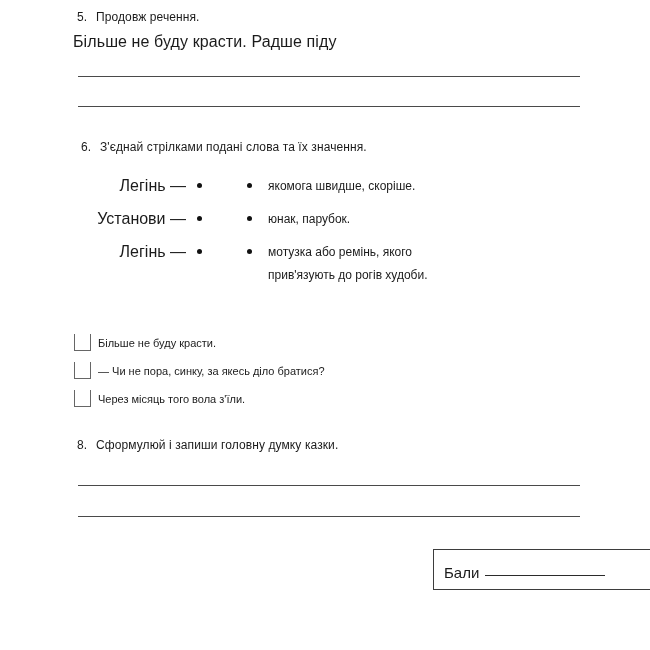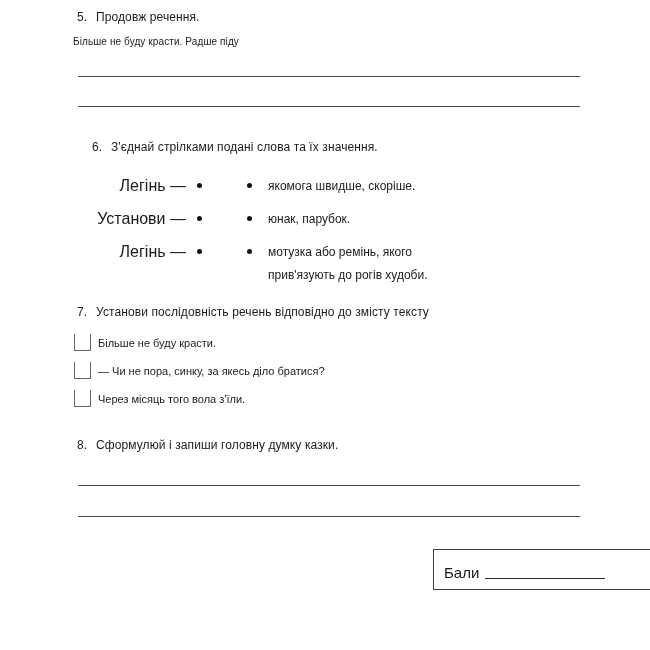--- a/index.html
+++ b/index.html
@@ -39,7 +39,7 @@
 
   .body-line {
     position: absolute;
-    font-size: 10px;
+    font-size: 16px;
     line-height: 21px;
     white-space: nowrap;
     letter-spacing: 0.1px;

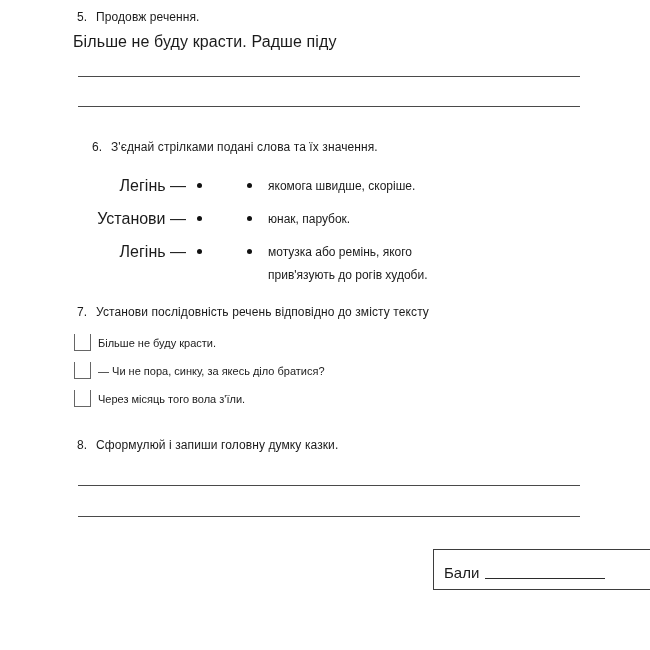--- a/index.html
+++ b/index.html
@@ -146,7 +146,7 @@
   <div class="rule" style="left:78px; top:76px; width:502px;"></div>
   <div class="rule" style="left:78px; top:106px; width:502px;"></div>
 
-  <div class="ex-heading" style="left:92px; top:137px;">
+  <div class="ex-heading" style="left:81px; top:137px;">
     <span class="num">6.</span><span>З'єднай стрілками подані слова та їх значення.</span>
   </div>
 

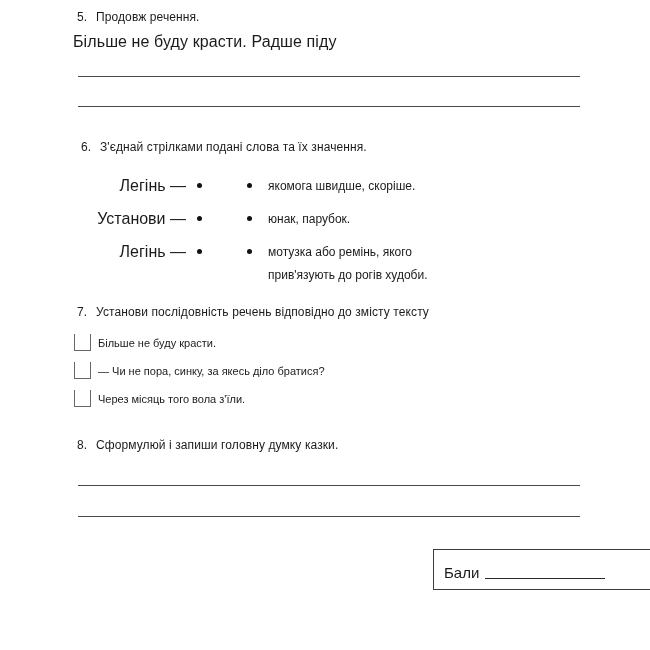--- a/index.html
+++ b/index.html
@@ -172,9 +172,6 @@
   <div class="match-def" style="left:268px; top:263px;">прив'язують до рогів худоби.</div>
   <div class="match-def" style="left:268px; top:240px;">мотузка або ремінь, якого</div>
 
-  <div class="ex-heading" style="left:77px; top:302px;">
-    <span class="num">7.</span><span>Установи послідовність речень відповідно до змісту тексту</span>
-  </div>
 
   <div class="check-row" style="left:74px; top:330px;">
     <span class="checkbox"></span>

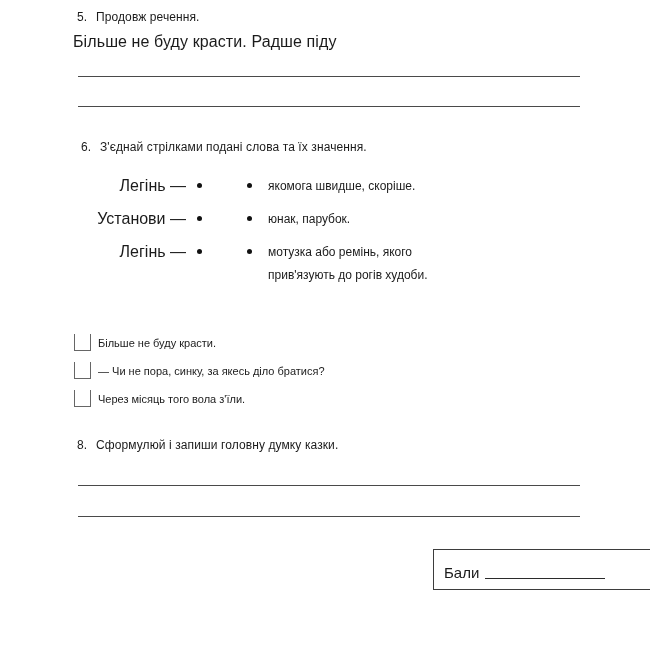--- a/index.html
+++ b/index.html
@@ -117,7 +117,7 @@
     left: 10px;
     bottom: 7px;
     display: flex;
-    align-items: center;
+    align-items: flex-start;
     white-space: nowrap;
   }
   .score-label {

